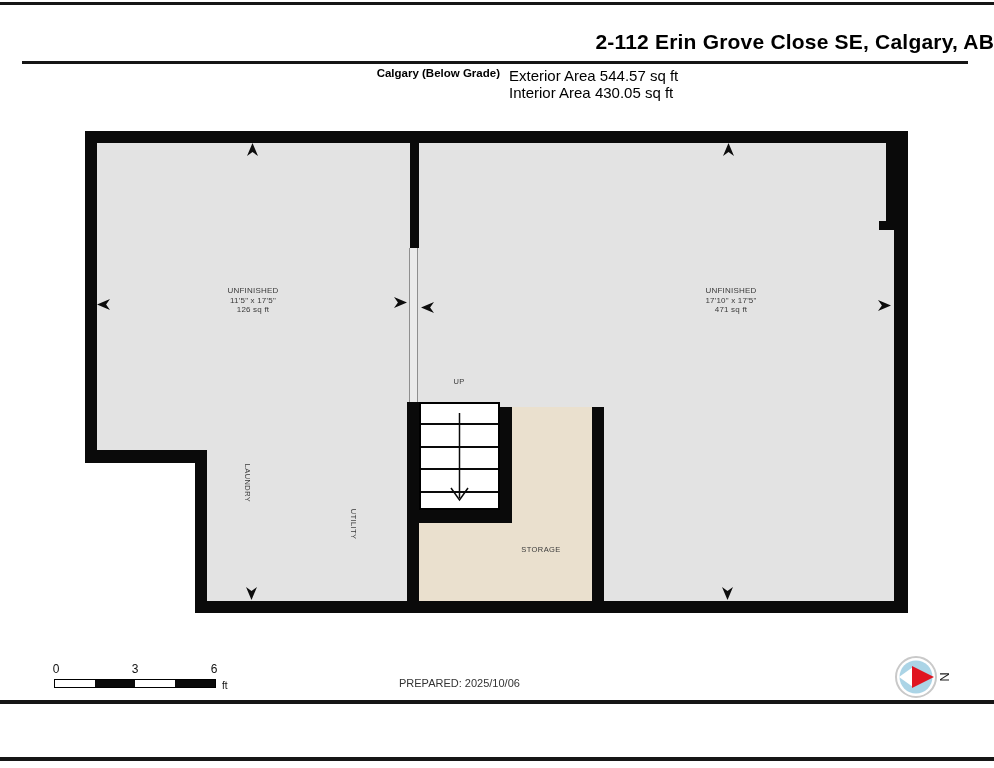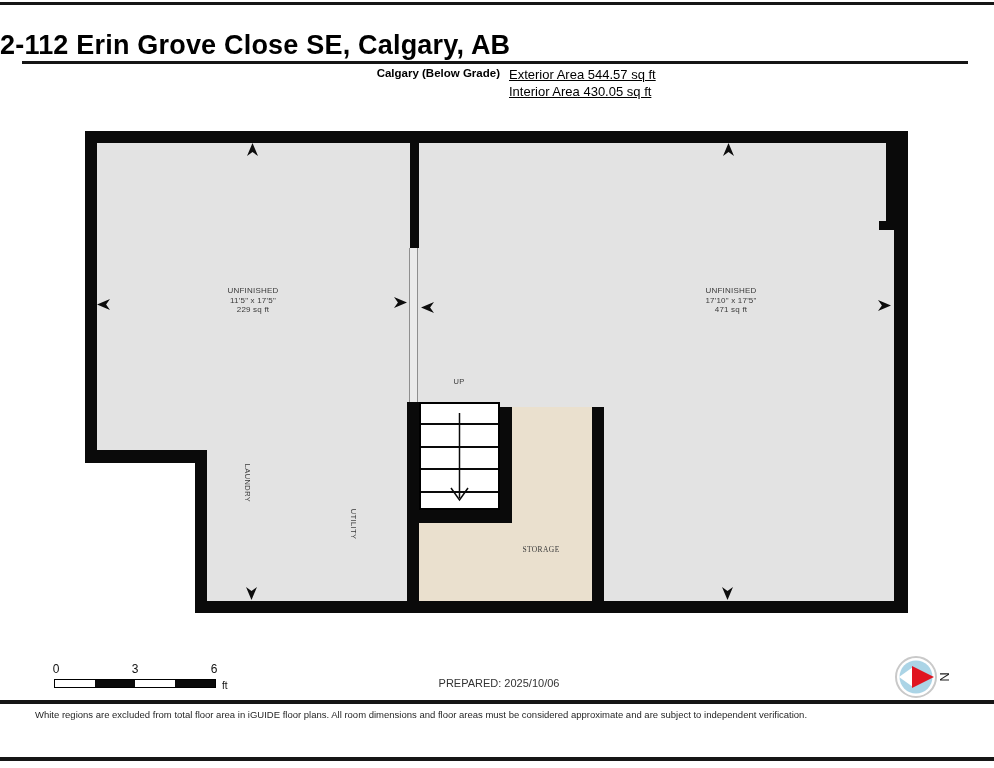--- a/index.html
+++ b/index.html
@@ -9,8 +9,8 @@
   .rule { position:absolute; background:#161616; }
   .wall { position:absolute; background:#0a0a0a; }
   .fill { position:absolute; }
-  .title { position:absolute; left:0; top:30px; width:994px; text-align:left;
-           font-size:27px; font-weight:bold; color:#000; letter-spacing:0.2px; }
+  .title { position:absolute; left:0; top:30px; width:994px; text-align:right;
+           font-size:21px; font-weight:bold; color:#000; letter-spacing:0.2px; }
   .sub-bold { position:absolute; font-size:11.5px; font-weight:bold; color:#000; }
   .sub-reg  { position:absolute; font-size:13px; color:#000;text-decoration:underline; }
   .room-label { position:absolute; width:130px; text-align:center; font-size:8px;

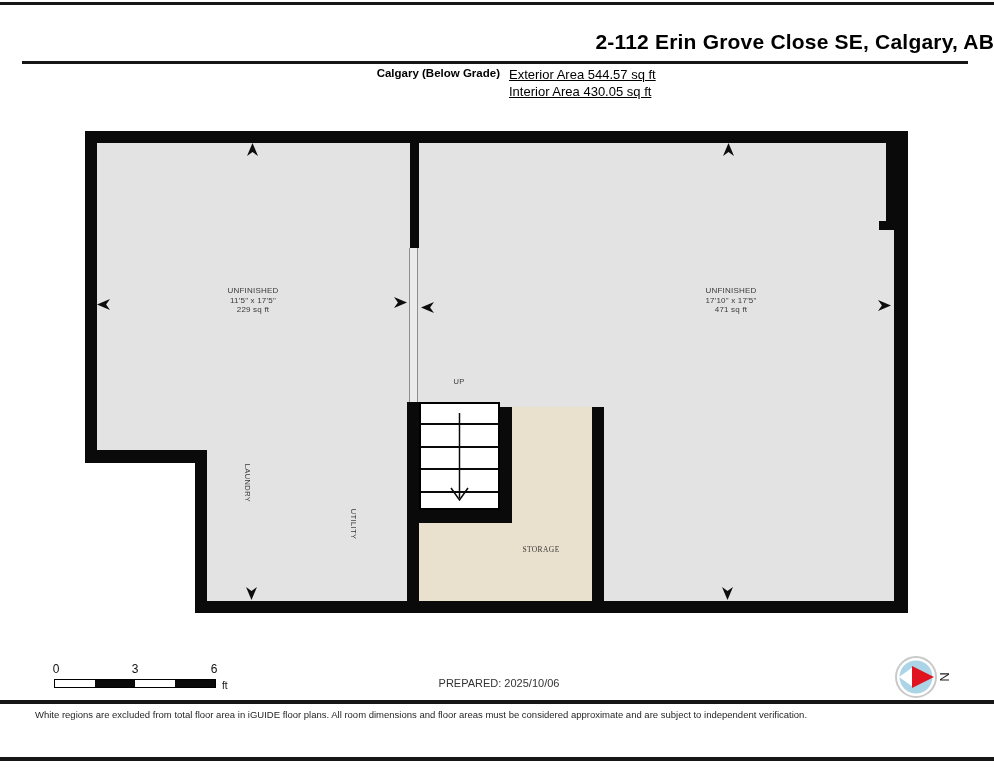--- a/index.html
+++ b/index.html
@@ -12,7 +12,7 @@
   .title { position:absolute; left:0; top:30px; width:994px; text-align:right;
            font-size:21px; font-weight:bold; color:#000; letter-spacing:0.2px; }
   .sub-bold { position:absolute; font-size:11.5px; font-weight:bold; color:#000; }
-  .sub-reg  { position:absolute; font-size:13px; color:#000;text-decoration:underline; }
+  .sub-reg  { position:absolute; font-size:15px; color:#000; }
   .room-label { position:absolute; width:130px; text-align:center; font-size:8px;
                 line-height:9.5px; color:#3a3a3a; letter-spacing:0.2px; }
   .room-label .nm { font-size:8px; }

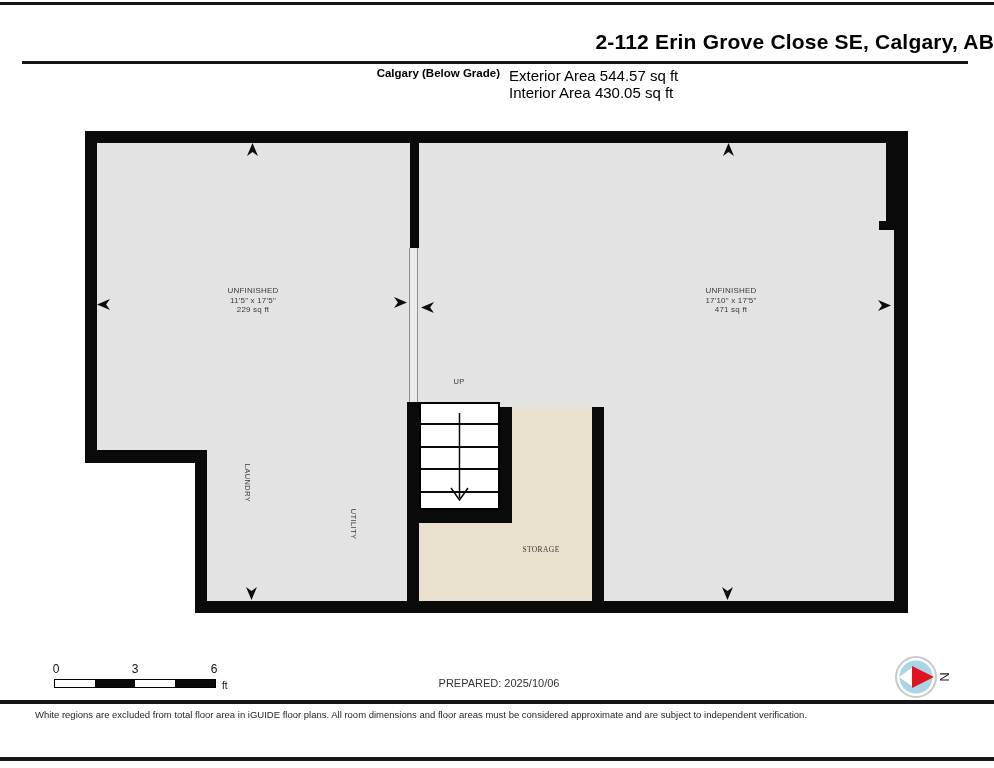--- a/index.html
+++ b/index.html
@@ -83,7 +83,7 @@
     <div class="room-label" style="left:188px; top:286px;">
       <div class="nm">UNFINISHED</div>
       <div>11'5" x 17'5"</div>
-      <div>229 sq ft</div>
+      <div>126 sq ft</div>
     </div>
     <div class="room-label" style="left:666px; top:286px;">
       <div class="nm">UNFINISHED</div>

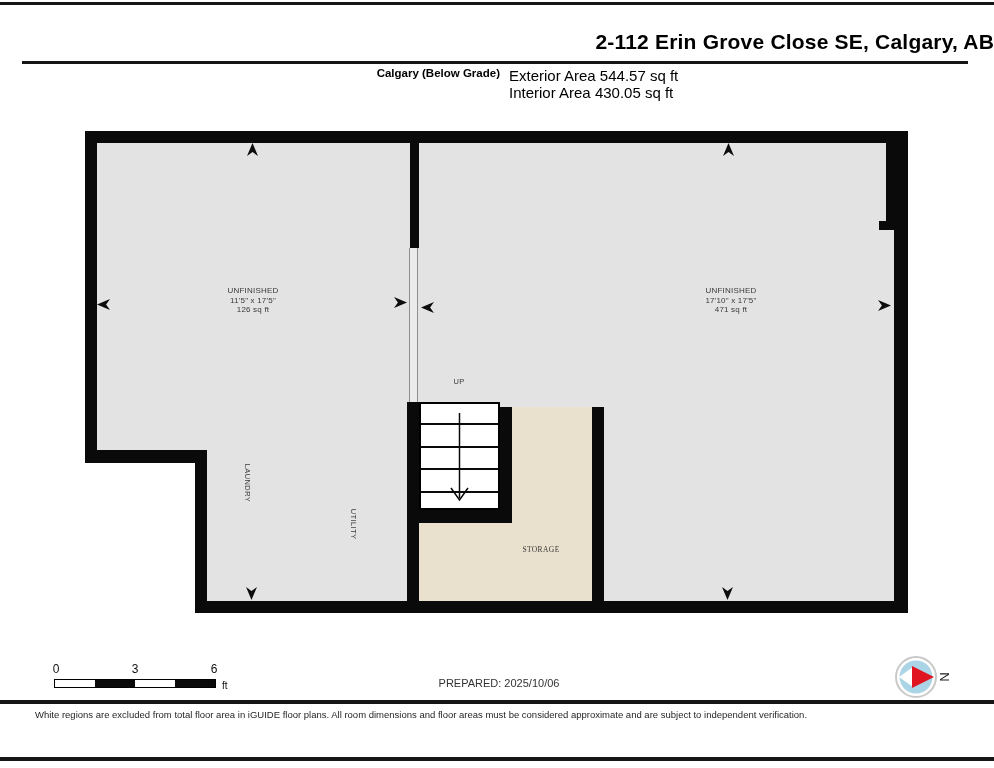--- a/index.html
+++ b/index.html
@@ -93,7 +93,7 @@
     <div class="small-label" style="left:459px; top:381px;">UP</div>
     <div class="small-label vert" style="left:247px; top:483px;">LAUNDRY</div>
     <div class="small-label vert" style="left:353px; top:524px;">UTILITY</div>
-    <div class="small-label" style="left:541px; top:549px;font-family:Liberation Serif, serif;">STORAGE</div>
+    <div class="small-label" style="left:541px; top:549px;">STORAGE</div>
 
     <div class="marker" style="left:246px; top:144px; transform:rotate(-90deg);"></div>
     <div class="marker" style="left:722px; top:144px; transform:rotate(-90deg);"></div>

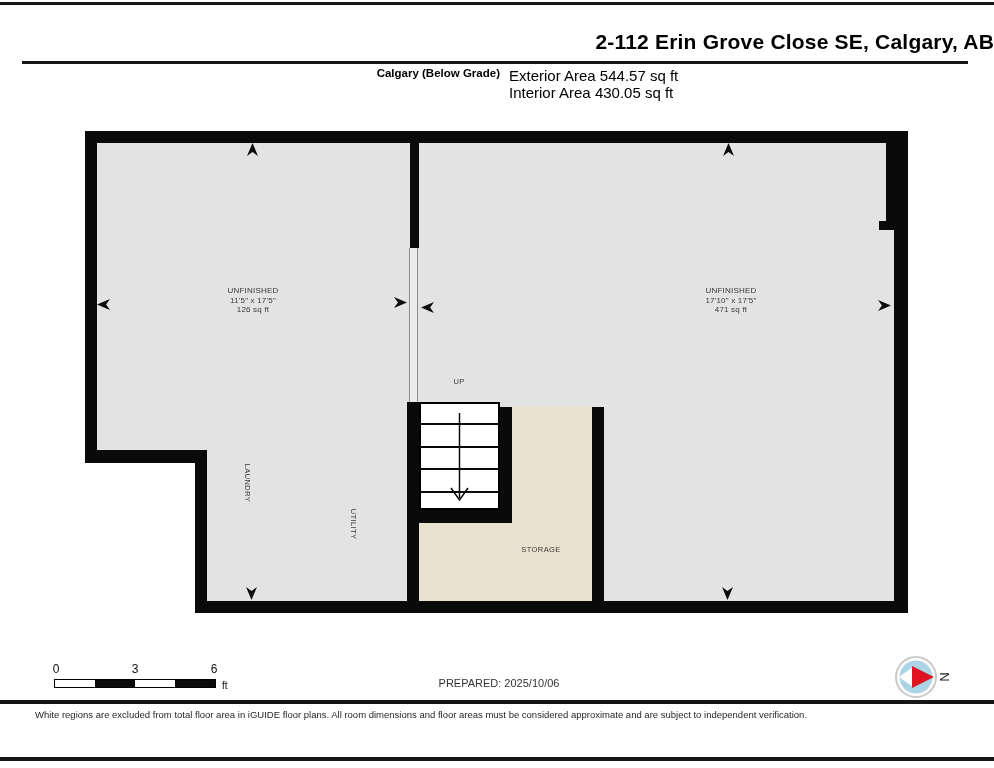--- a/index.html
+++ b/index.html
@@ -29,7 +29,7 @@
   .scale-bar { position:absolute; background:#fff; border:1.5px solid #000; }
   .scale-seg { position:absolute; top:0; bottom:0; background:#0a0a0a; }
   .ft-label { position:absolute; font-size:10px; color:#111; }
-  .prepared { position:absolute; left:399px; top:677px; width:200px; text-align:center;
+  .prepared { position:absolute; left:399px; top:677px; width:200px; 
               font-size:11px; color:#333; }
   .disclaimer { position:absolute; left:35px; top:709px; font-size:9.5px; color:#1f1f1f; }
 </style>

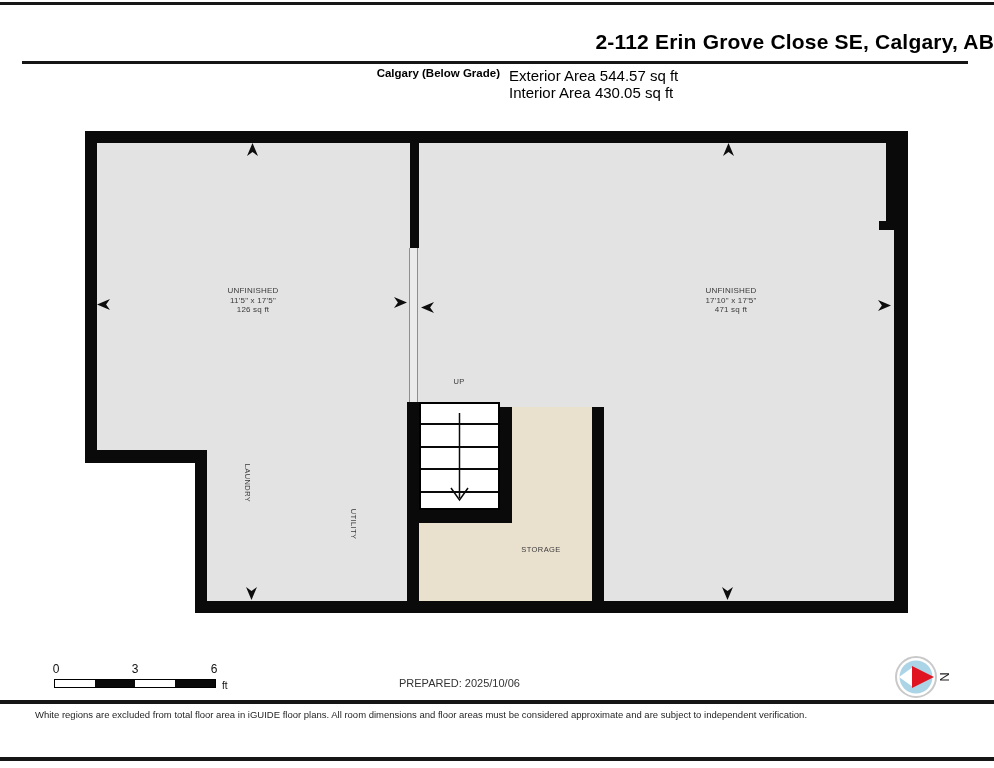--- a/index.html
+++ b/index.html
@@ -125,7 +125,6 @@
   </svg>
 
   <div class="rule" style="left:0; top:700px; width:994px; height:4px;"></div>
-  <div class="disclaimer">White regions are excluded from total floor area in iGUIDE floor plans. All room dimensions and floor areas must be considered approximate and are subject to independent verification.</div>
   <div class="rule" style="left:0; top:757px; width:994px; height:4px;"></div>
 
 </div>

